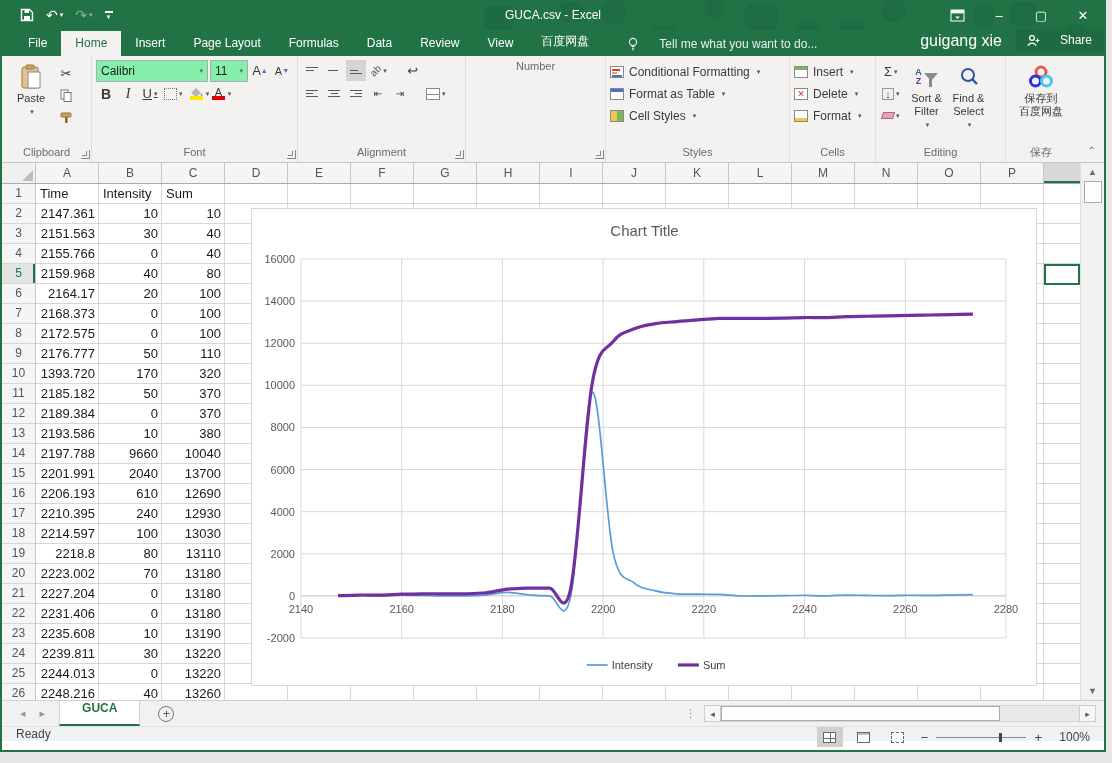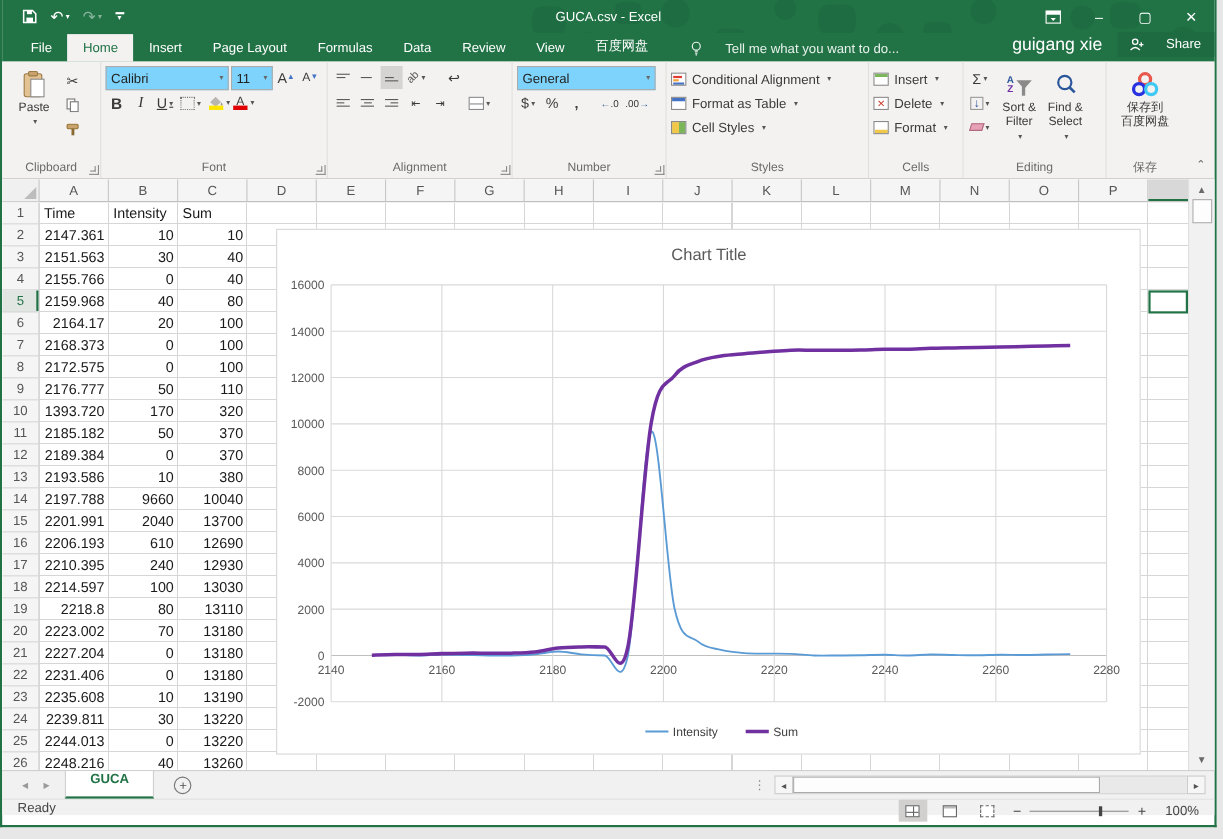--- a/index.html
+++ b/index.html
@@ -44,7 +44,7 @@
   .minirow { display:flex; align-items:center; height:23px; gap:2px; }
   .mbtn { min-width:20px; height:21px; display:flex; align-items:center; justify-content:center; font-size:13px; color:#3b3a39; padding:0 2px; }
   .mbtn.active { background:#D6D4D2; }
-  .combo { background:#7dd3fc; border:1px solid #ABABAB; height:22px; display:flex; align-items:center; font-size:12px; color:#222; padding:0 4px; justify-content:space-between; }
+  .combo { background:#86efac; border:1px solid #ABABAB; height:22px; display:flex; align-items:center; font-size:12px; color:#222; padding:0 4px; justify-content:space-between; }
   .combo .drop7 { color:#666; }
   .lines { display:inline-block; }
   .lines i { display:block; height:1px; background:#5a5a5a; margin:2px 0; }

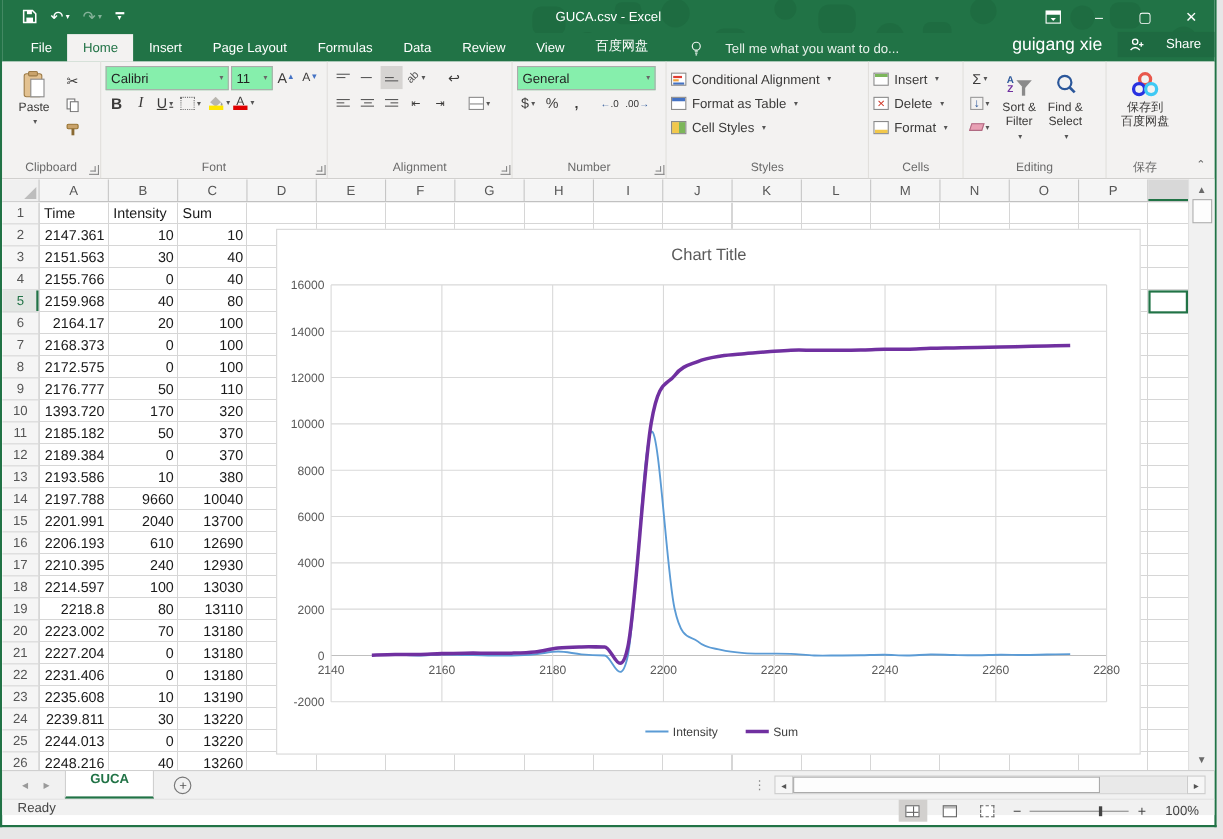--- a/index.html
+++ b/index.html
@@ -349,21 +349,6 @@
     </div>
 
     <div class="rgroup" style="width:140px;">
-      <div class="rg-body" style="flex-direction:column;">
-        <div class="minirow">
-          <span class="combo" style="width:126px;">
-              <span>General</span>
-              <span class="drop7">▾</span>
-            </span>
-        </div>
-        <div class="minirow">
-          <span class="mbtn">$<span class="drop7">▾</span></span>
-          <span class="mbtn">%</span>
-          <span class="mbtn" style="font-weight:bold;">,</span>
-          <span class="mbtn" style="font-size:9px;color:#333;margin-left:8px;"><span style="color:#2B579A;">←</span>.0<br></span>
-          <span class="mbtn" style="font-size:9px;color:#333;">.00<span style="color:#2B579A;">→</span></span>
-        </div>
-      </div>
       <div class="rg-label"><span>Number</span></div>
       <span class="launcher"></span>
     </div>

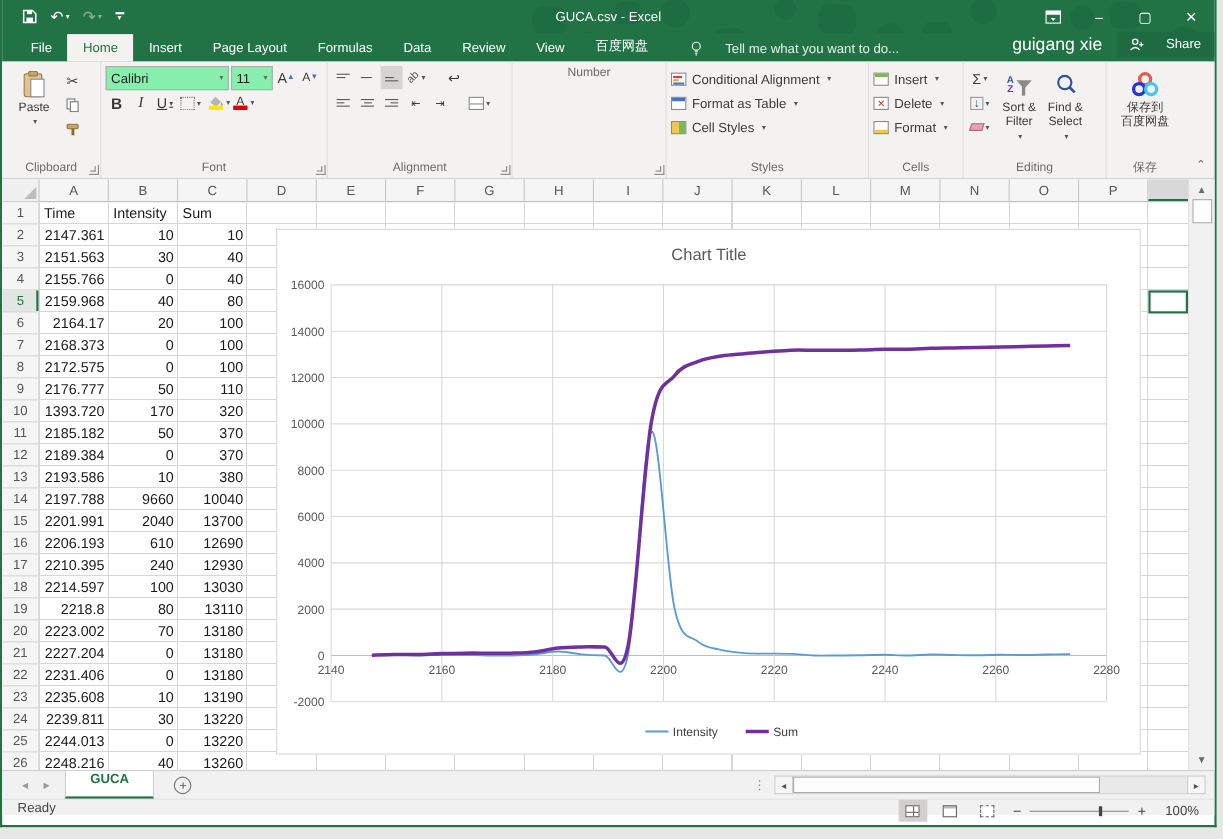--- a/index.html
+++ b/index.html
@@ -357,7 +357,7 @@
       <div class="rg-body" style="flex-direction:column; gap:1px; padding-top:2px;">
         <span class="sbtn-row">
           <span class="gridicon" style="background-image:linear-gradient(#E03C32,#E03C32),linear-gradient(#F2A33C,#F2A33C),linear-gradient(#4472C4,#4472C4);background-size:8px 2px,5px 2px,10px 2px;background-position:1px 2px,1px 5px,1px 8px;background-repeat:no-repeat;"></span>
-          <span>Conditional Alignment</span>
+          <span>Conditional Formatting</span>
             <span class="drop7">▾</span>
         </span>
         <span class="sbtn-row">

